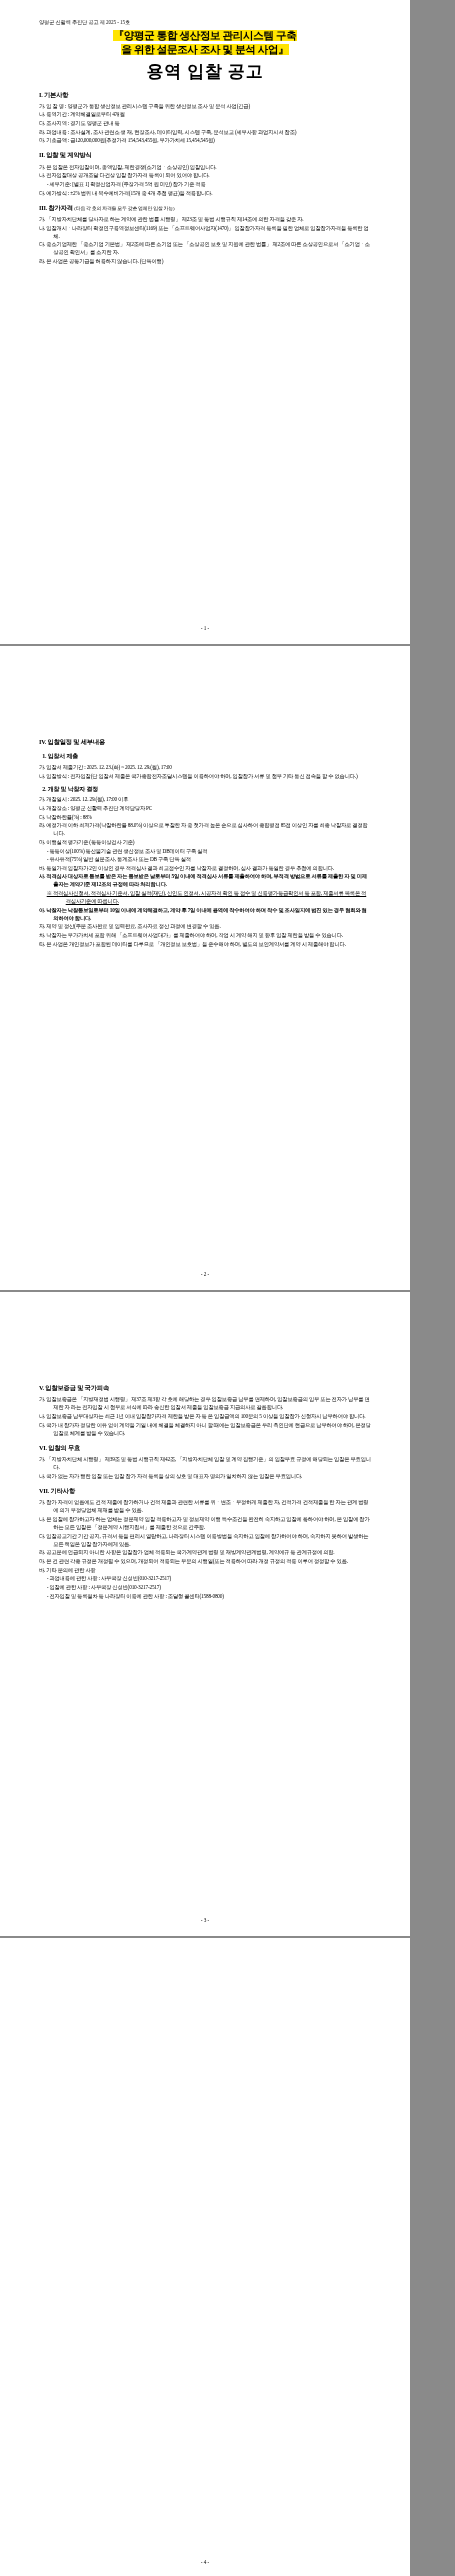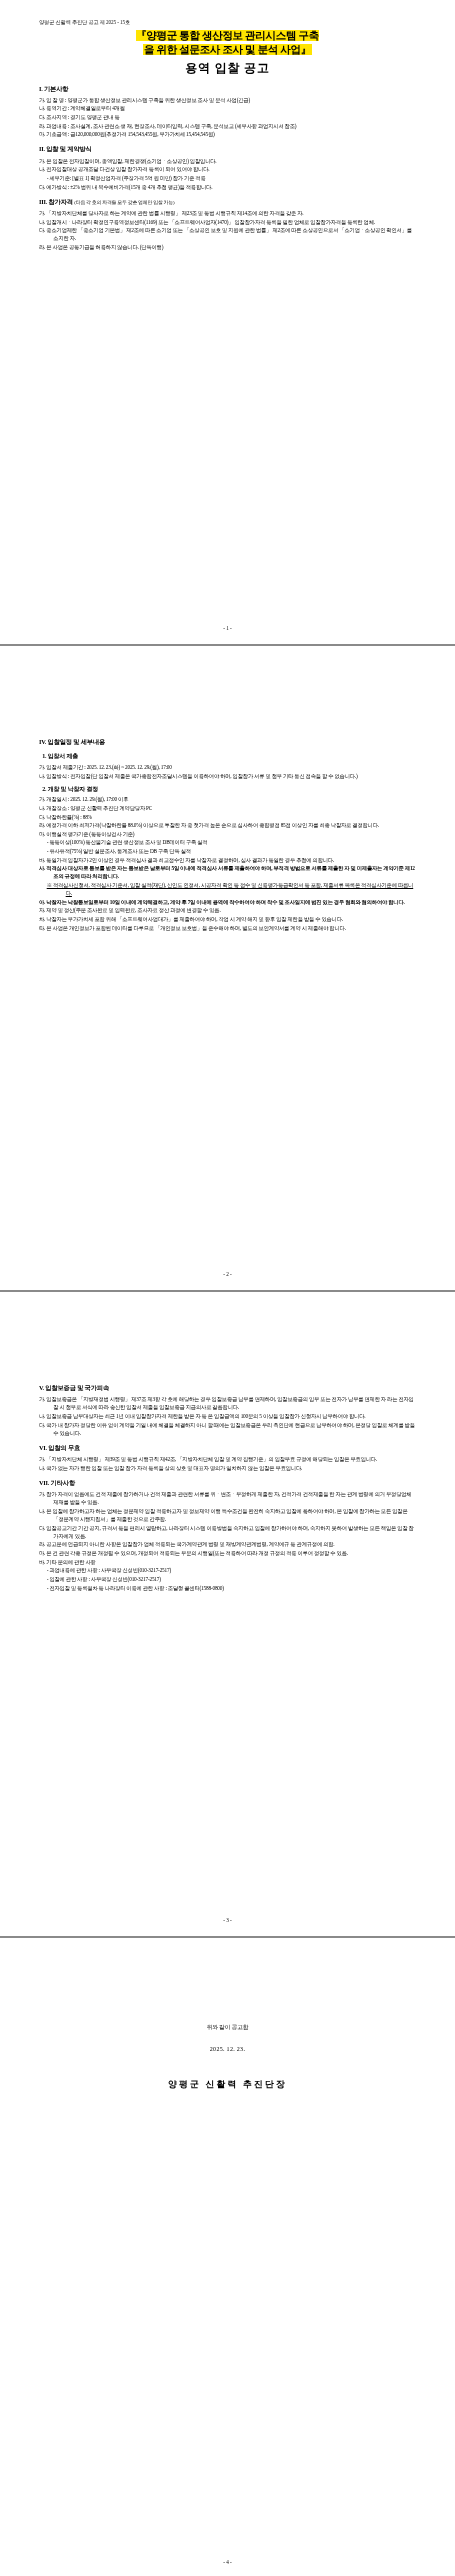--- a/index.html
+++ b/index.html
@@ -14,7 +14,7 @@
     background: #8a8a8a;
   }
   .page {
-    width: 455px;
+    width: 410px;
     background: #ffffff;
     box-sizing: border-box;
     padding: 19px 39px 11px 39px;

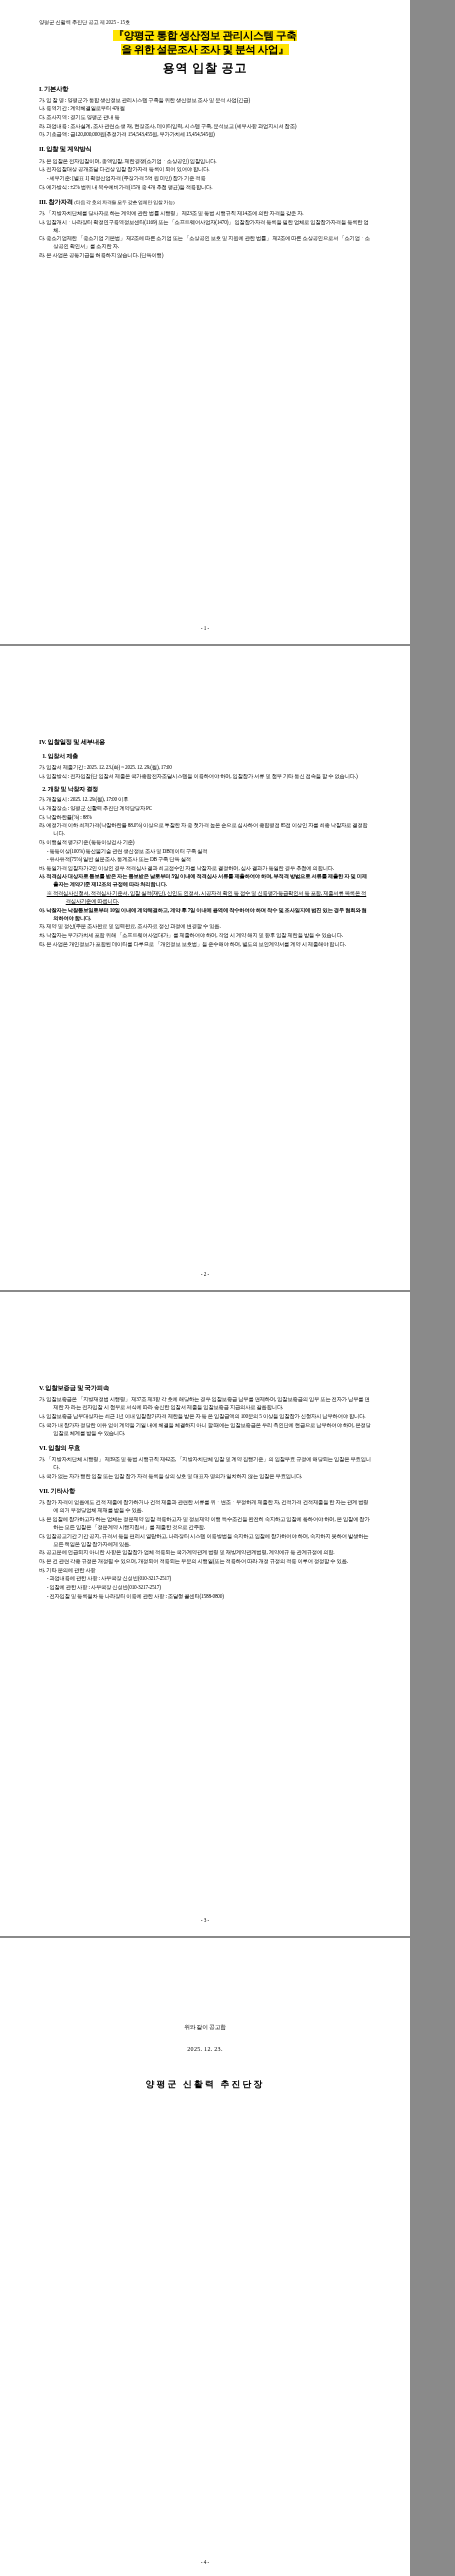--- a/index.html
+++ b/index.html
@@ -51,7 +51,7 @@
     padding: 0 0.6px;
   }
   .title-main {
-    font-size: 12px;
+    font-size: 17px;
     font-weight: bold;
     letter-spacing: 0.8px;
     margin-top: 2.8px;

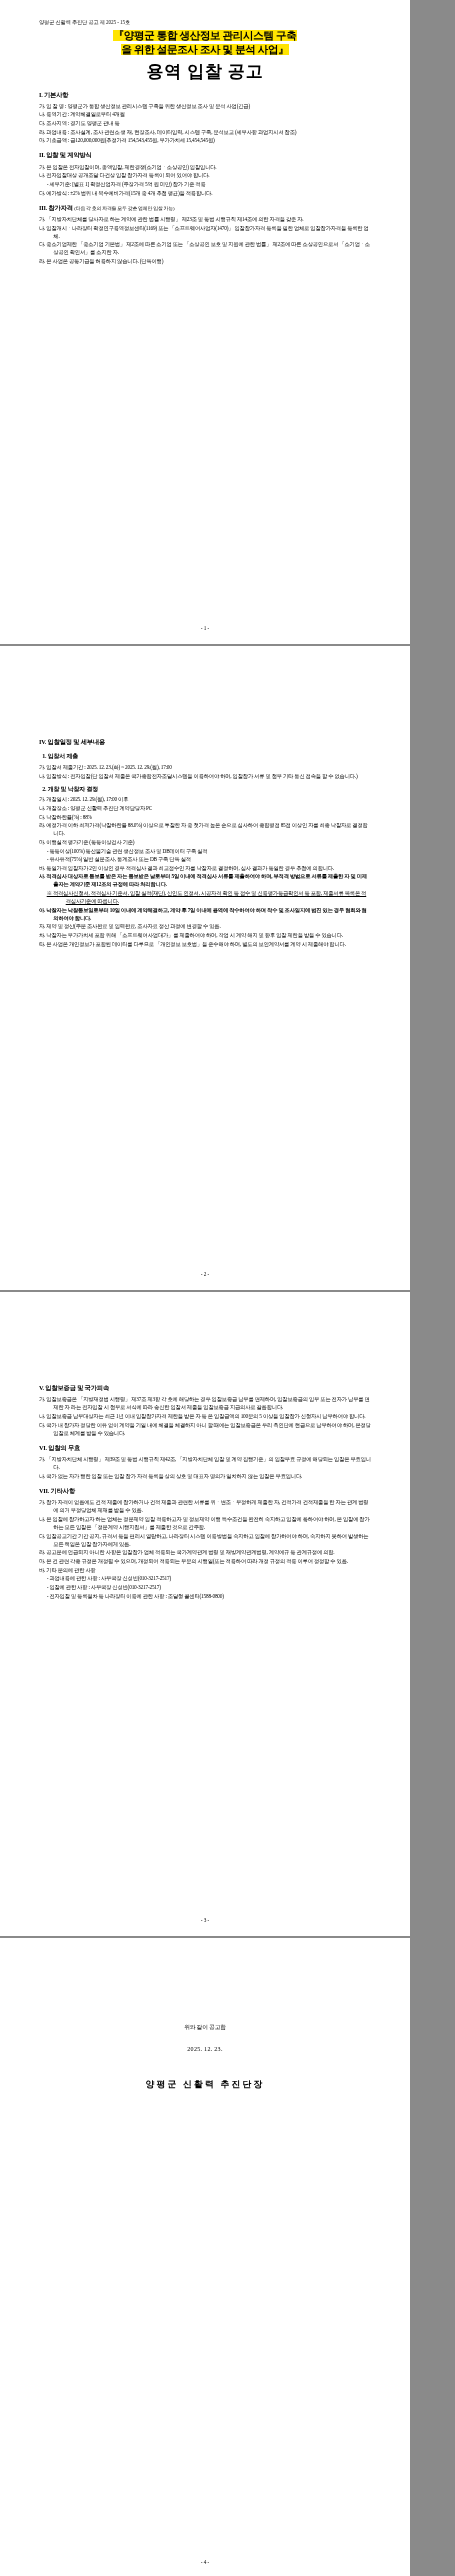--- a/index.html
+++ b/index.html
@@ -254,11 +254,6 @@
 
   <div class="page page-4">
 
-    <div class="closing">
-      <div class="c-line">위와 같이 공고함</div>
-      <div class="c-date">2025. 12. 23.</div>
-      <div class="c-org">양평군 신활력 추진단장</div>
-    </div>
 
     <div class="page-num">- 4 -</div>
   </div>

